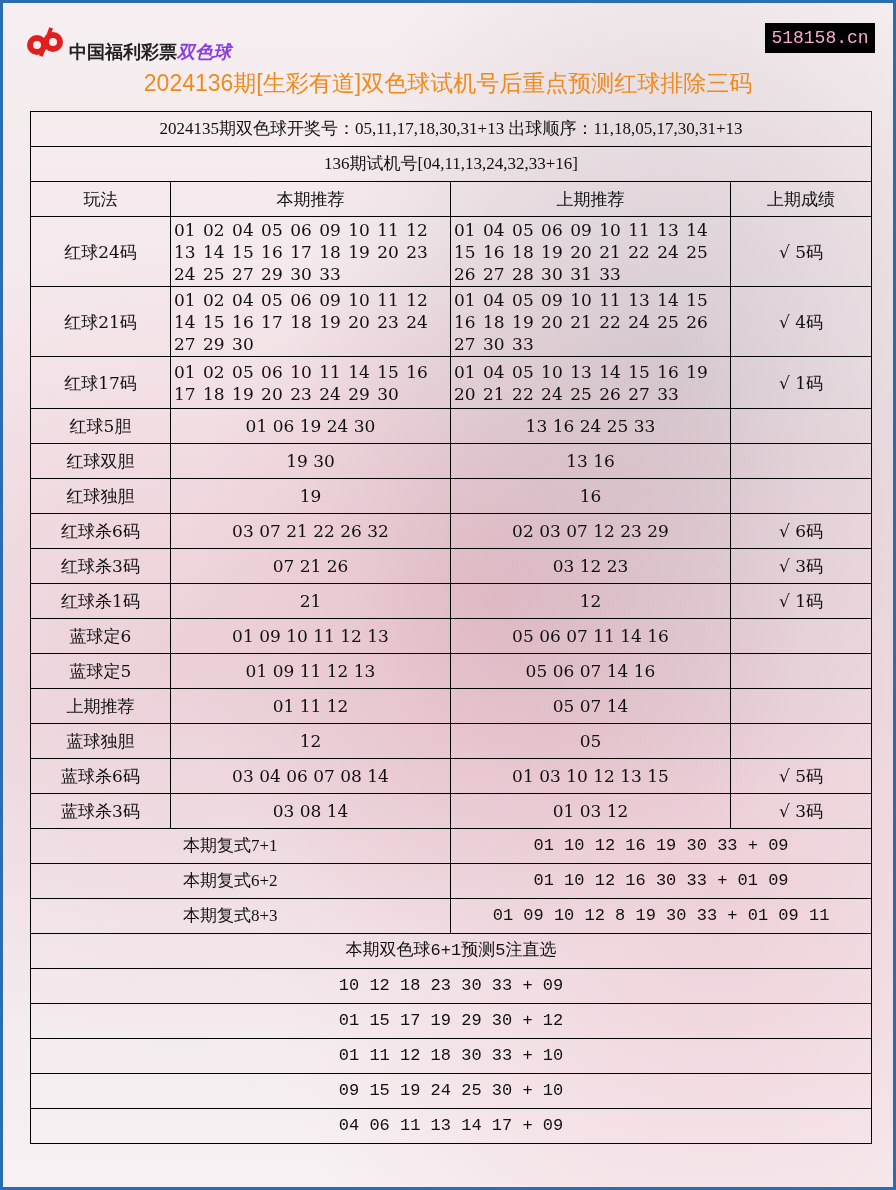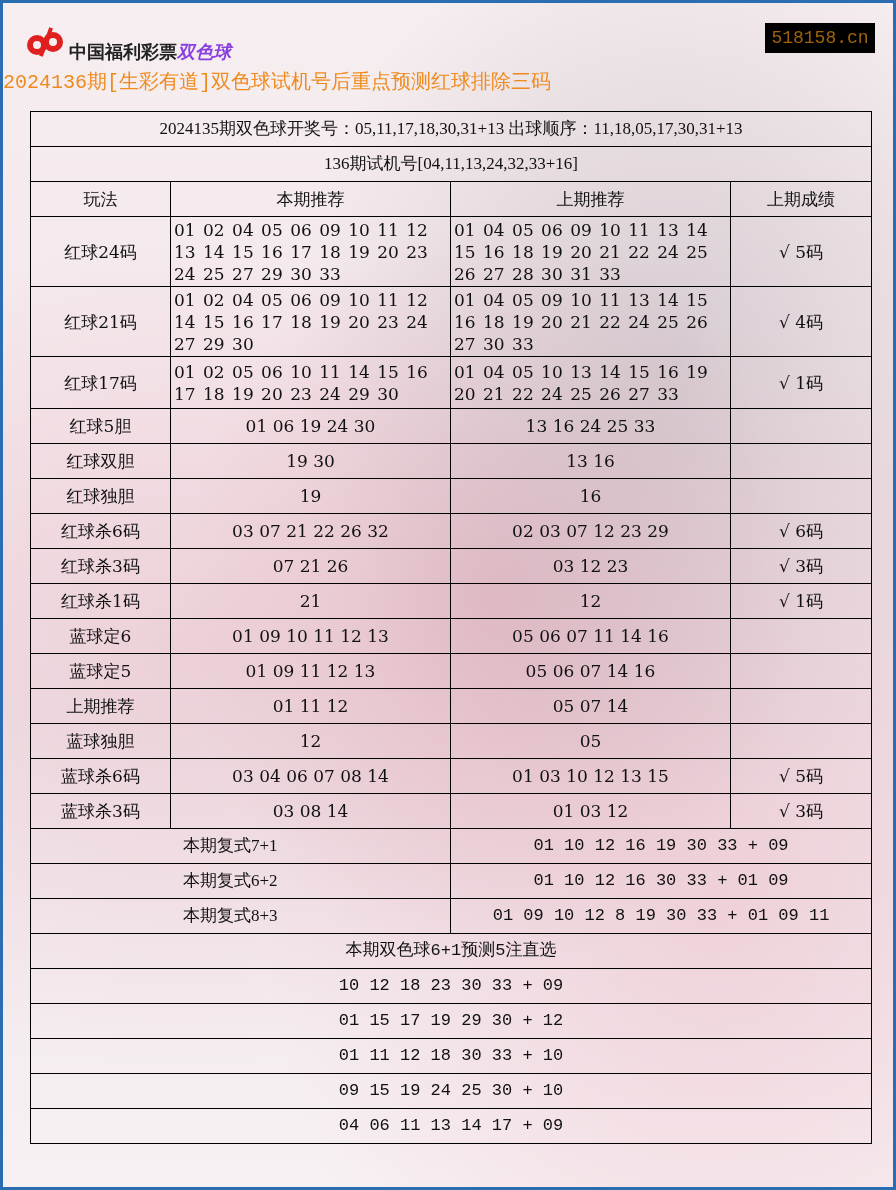--- a/index.html
+++ b/index.html
@@ -32,7 +32,7 @@
   .logo-text .ssq { color: #8a3fe0; font-style: italic; }
   .site-badge {
     position: absolute; right: 18px; top: 20px; width: 110px; height: 30px;
-    background: #000; color: #a16207; font-family: "Liberation Mono", monospace;
+    background: #000; color: #f9a8d4; font-family: "Liberation Mono", monospace;
     font-size: 18px; line-height: 30px; text-align: center;
   }
   .title {

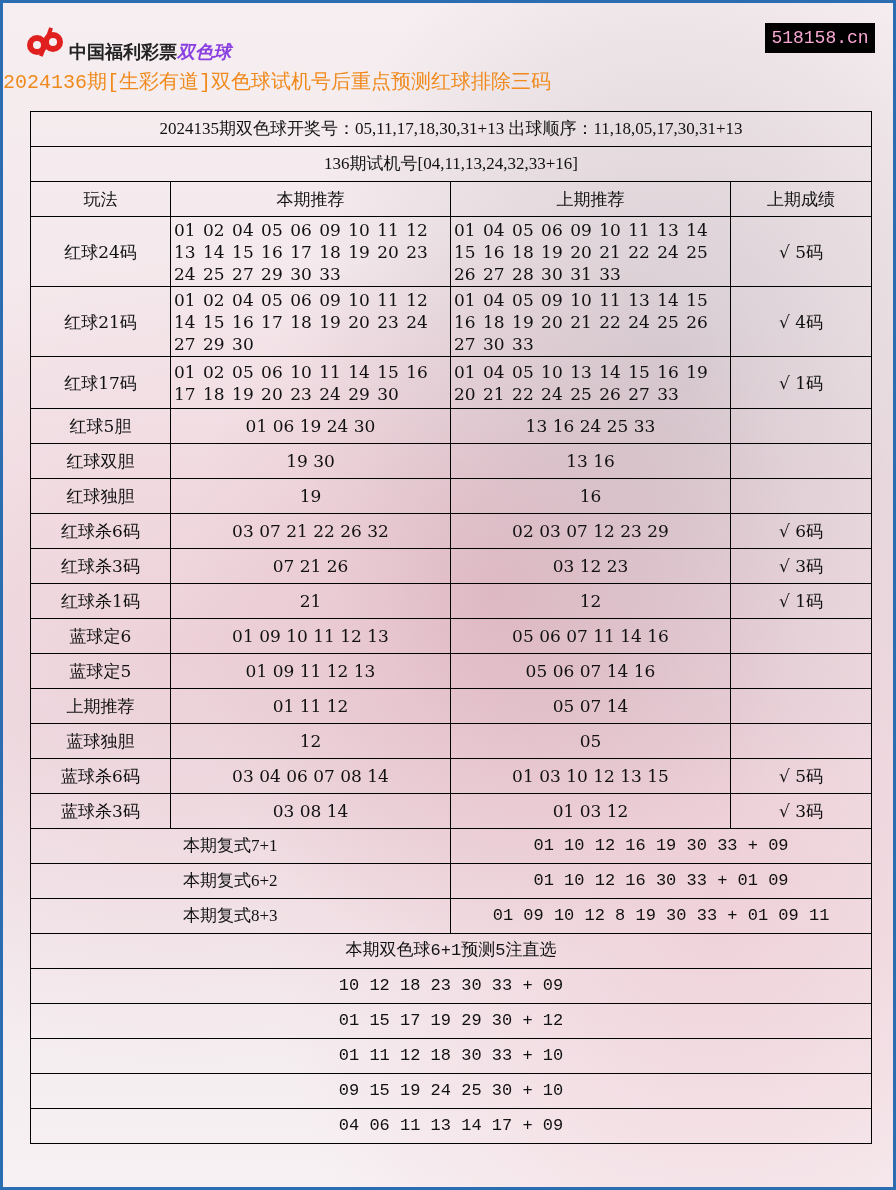--- a/index.html
+++ b/index.html
@@ -36,8 +36,8 @@
     font-size: 18px; line-height: 30px; text-align: center;
   }
   .title {
-    position: absolute; left: 0; top: 62px; width: 890px; text-align: left;
-    color: #f08a1c; font-size: 20px; font-family: Liberation Mono, monospace;
+    position: absolute; left: 0; top: 62px; width: 890px; text-align: center;
+    color: #f08a1c; font-size: 23px; font-family: Liberation Sans, sans-serif;
     letter-spacing: 0px; line-height: 36px;
   }
   table.main {

